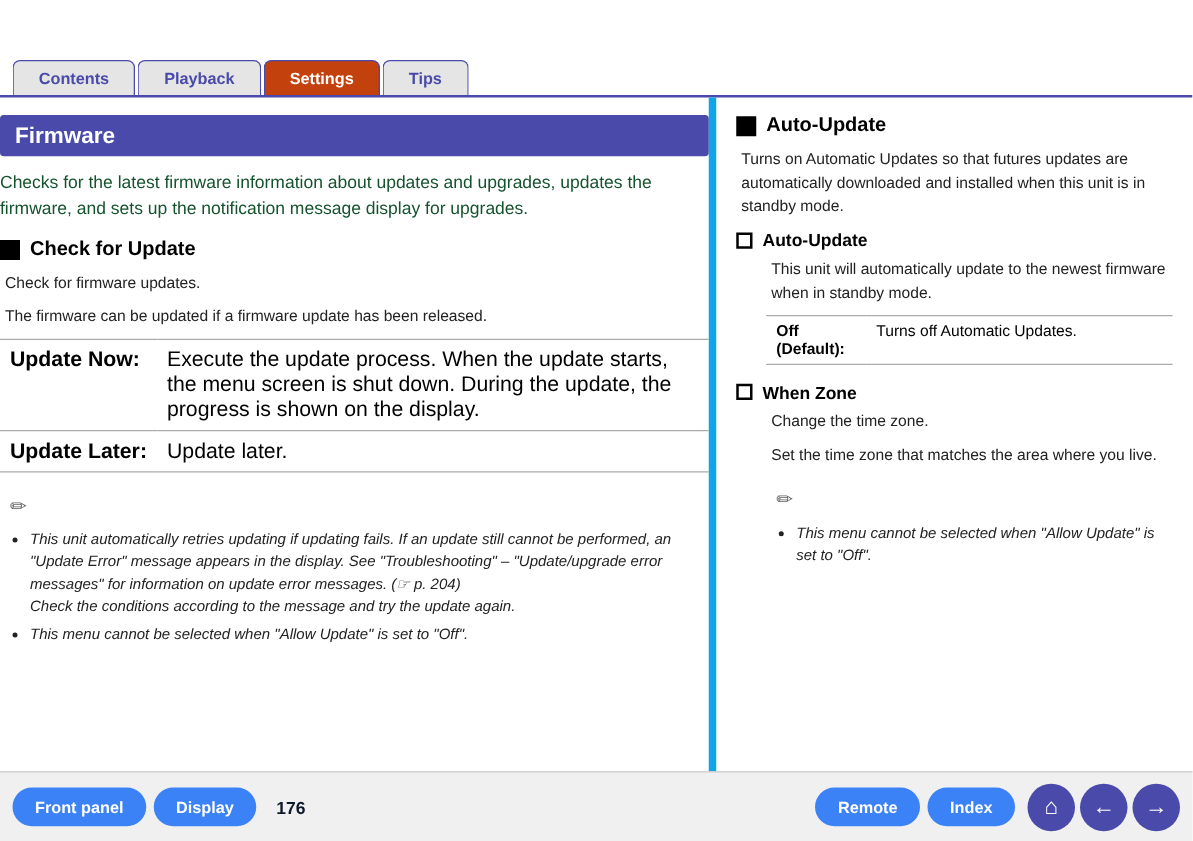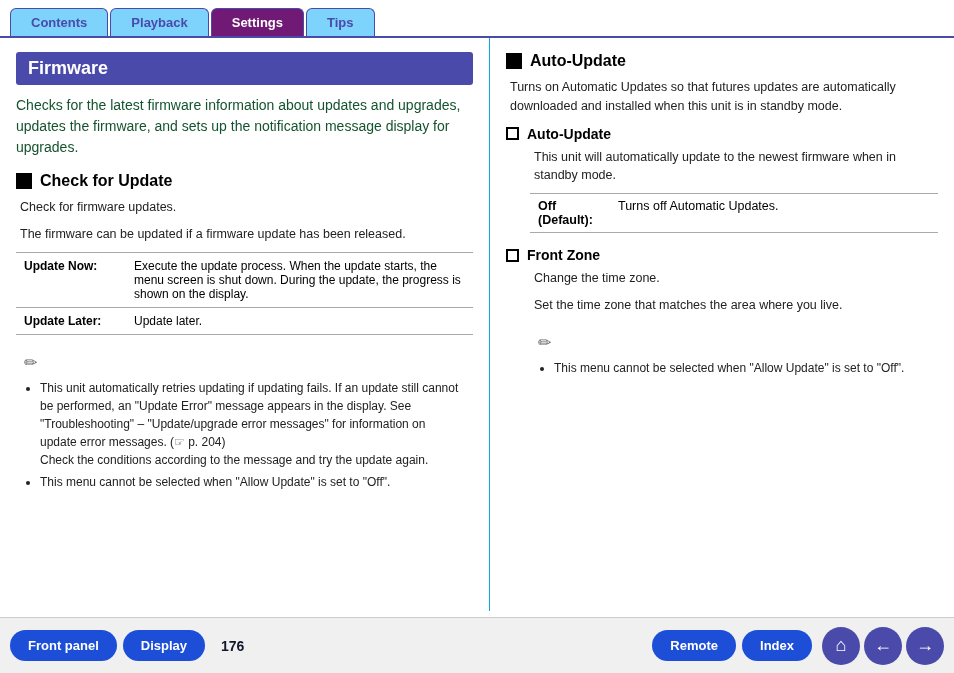--- a/index.html
+++ b/index.html
@@ -31,7 +31,7 @@
       font-size: 13px;
       font-weight: bold;
       color: #4a4aaa;
-      background: #7dd3fc;
+      background: #e5e5e5;
       position: relative;
     }
     .nav-tab.active {

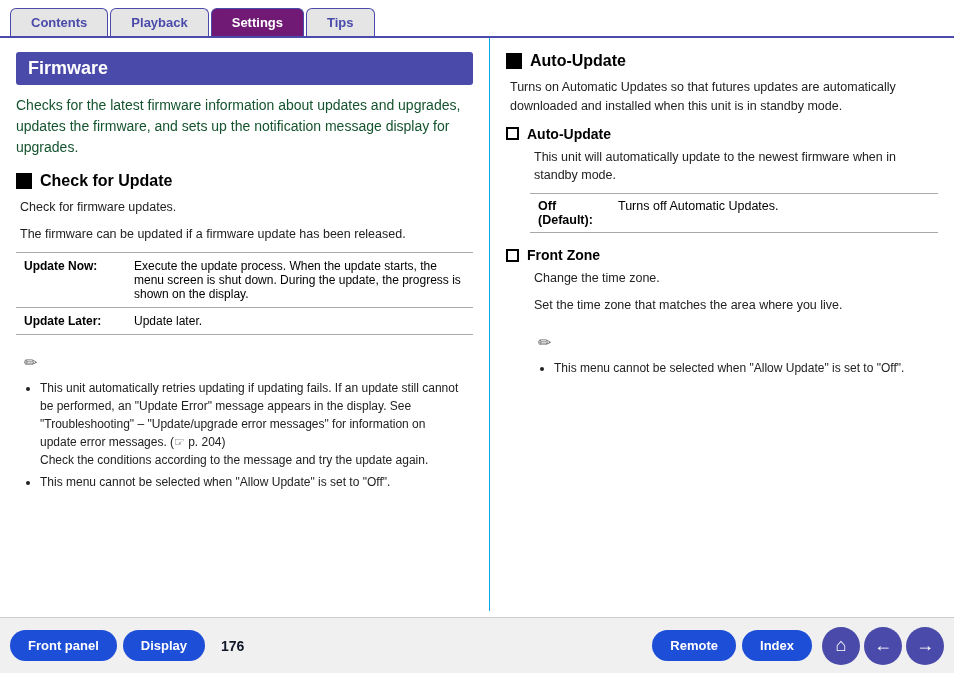--- a/index.html
+++ b/index.html
@@ -35,8 +35,9 @@
       position: relative;
     }
     .nav-tab.active {
-      background: #701a75;
+      background: #c2410c;
       color: #fff;
+      margin-top: 40px;
     }
 
     

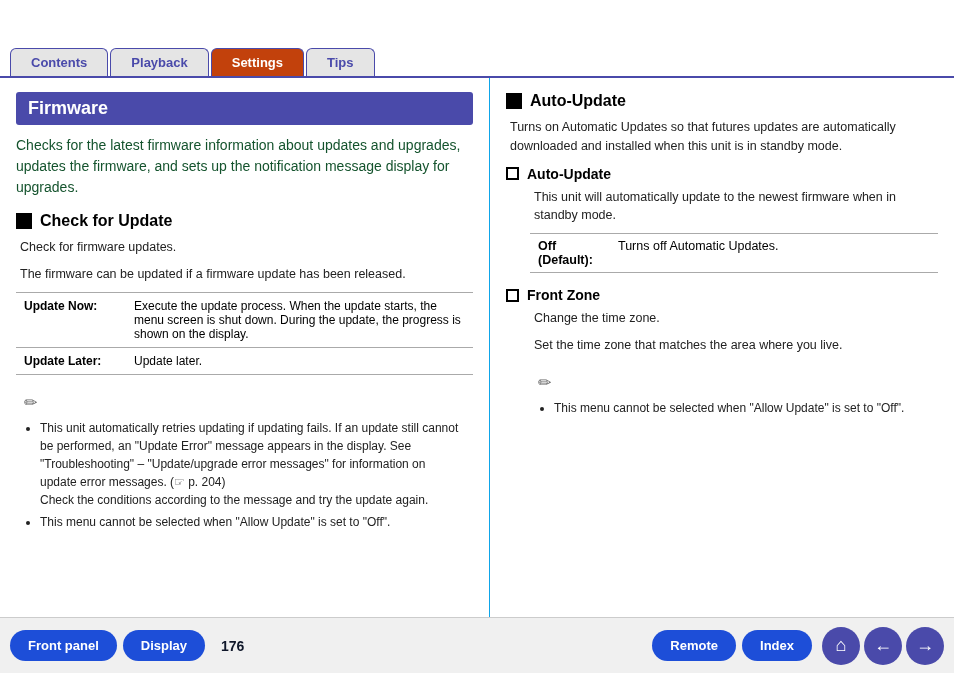--- a/index.html
+++ b/index.html
@@ -49,9 +49,9 @@
 
     
     .left-panel {
-      width: 490px;
-      padding: 14px 16px;
-      border-right: 1px solid #0ea5e9;
+      width: 573px;
+      padding: 14px 0;
+      border-right: 6px solid #0ea5e9;
     }
 
     

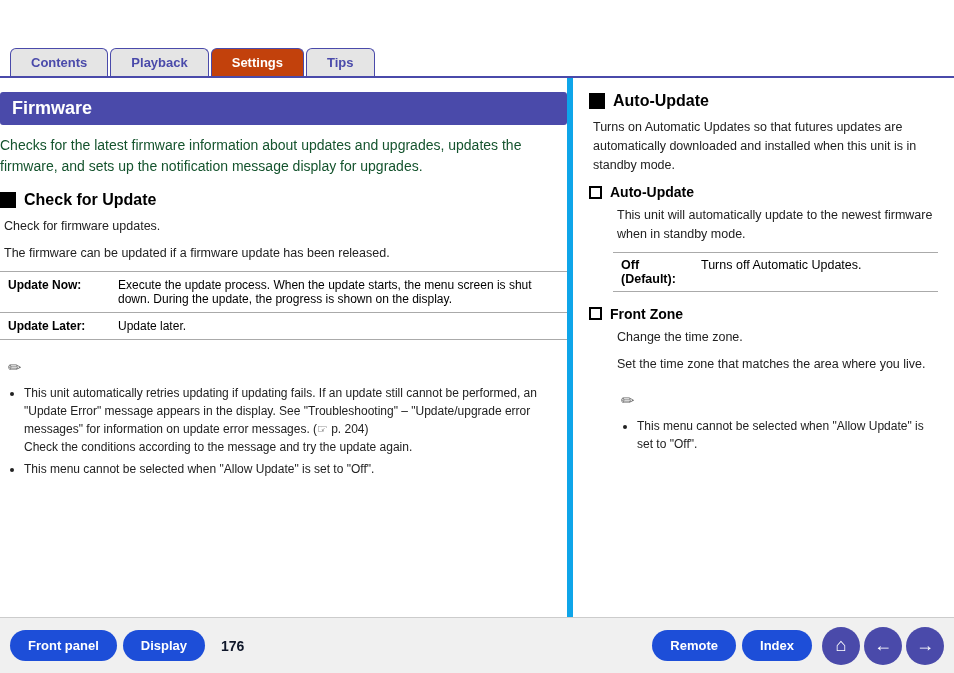--- a/index.html
+++ b/index.html
@@ -125,7 +125,7 @@
       width: 100%;
       border-collapse: collapse;
       margin-bottom: 10px;
-      font-size: 12px;
+      font-size: 17px;
     }
     .update-table td {
       padding: 6px 8px;

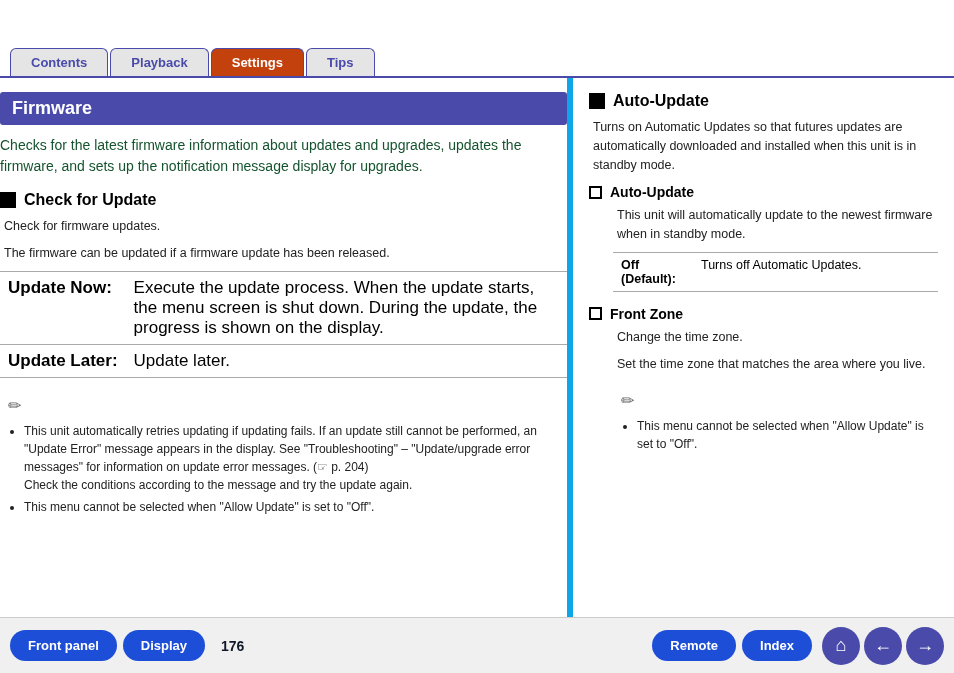--- a/index.html
+++ b/index.html
@@ -314,7 +314,7 @@
 
     <div class="sub-section-heading" style="margin-top:14px;">
       <span class="open-square"></span>
-      <span>Front Zone</span>
+      <span>When Zone</span>
     </div>
     <div class="subsection-body">
       <p class="section-desc">Change the time zone.</p>

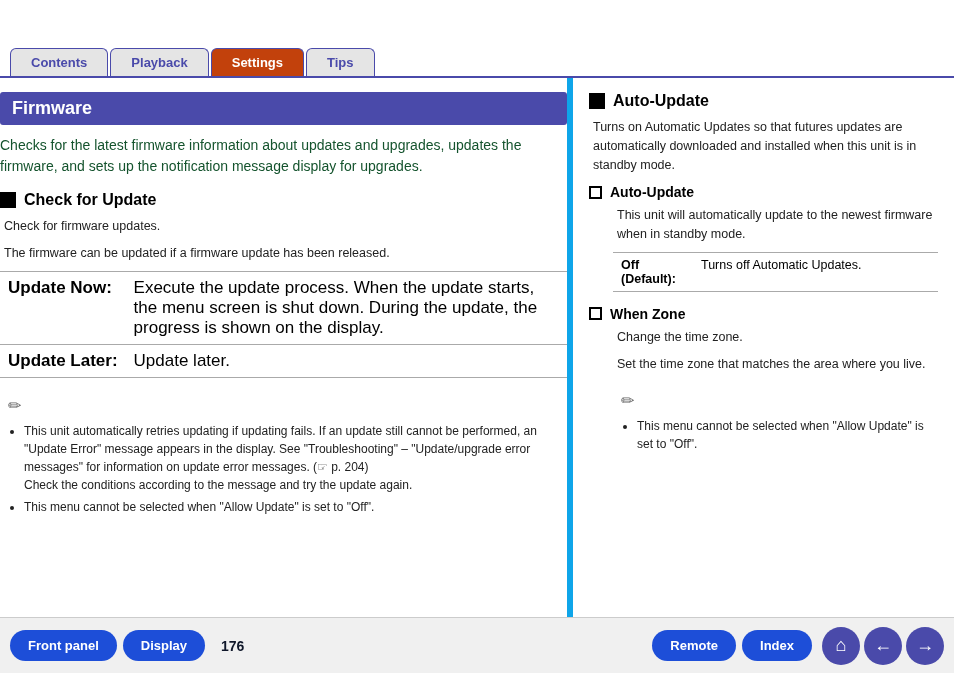--- a/index.html
+++ b/index.html
@@ -158,6 +158,7 @@
     }
     .note-box ul li {
       margin-bottom: 4px;
+      font-style: italic;
     }
 
     

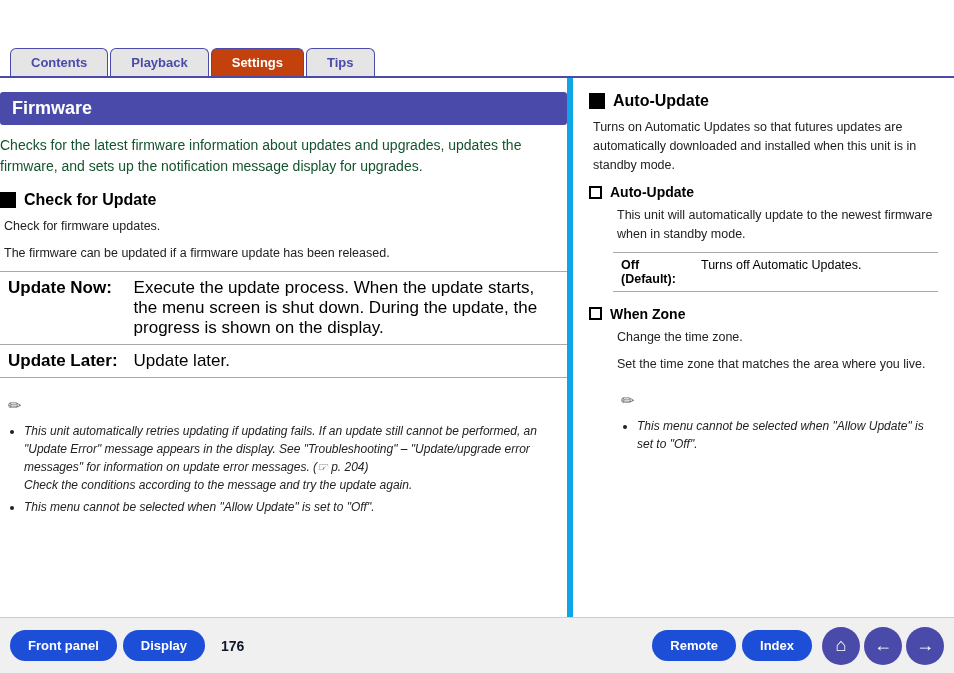--- a/index.html
+++ b/index.html
@@ -199,7 +199,7 @@
       font-size: 13px;
       font-weight: bold;
       color: #fff;
-      background: #1d4ed8;
+      background: #3b82f6;
       border: none;
       cursor: pointer;
       margin-right: 6px;

